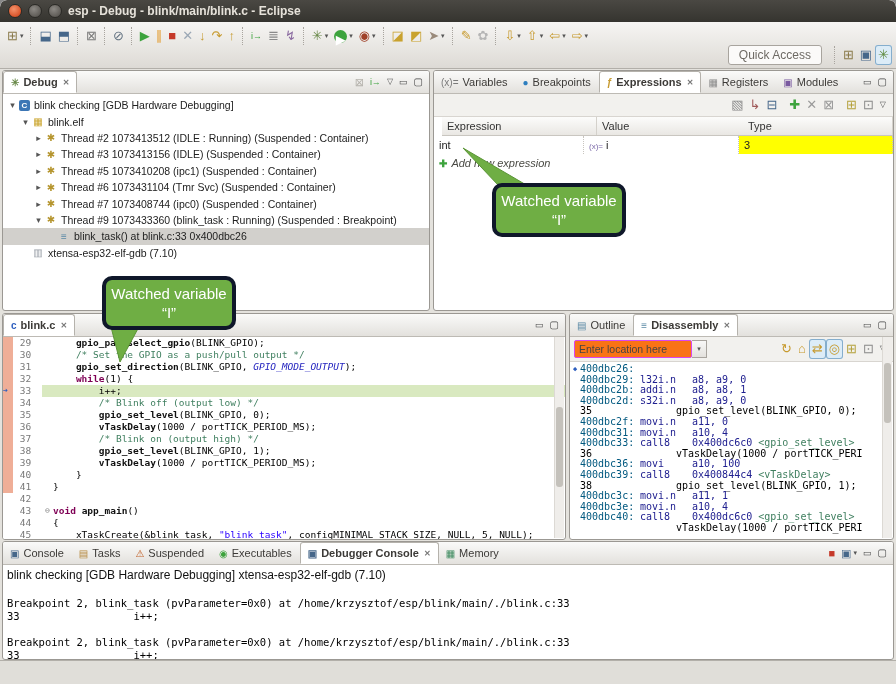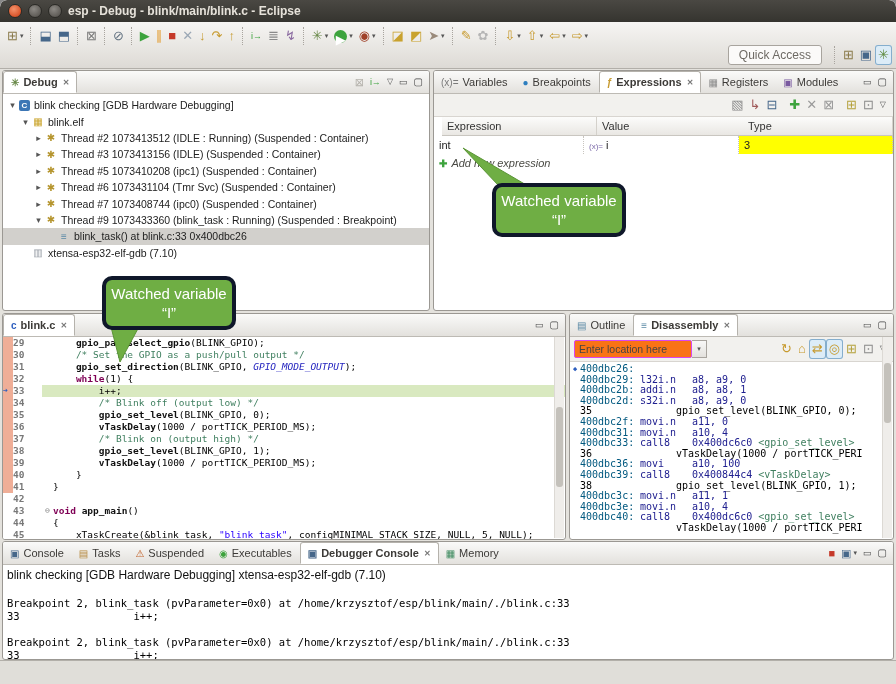--- a/index.html
+++ b/index.html
@@ -75,7 +75,7 @@
   .rng{width:10px;flex:none;background:#fff;position:relative;}
   .rng.ron{background:#efae97;}
   .bpm{position:absolute;left:0;top:0;font-size:8px;color:#2e5fbf;line-height:12px;}
-  .lno{width:25px;flex:none;text-align:left;padding-right:4px;color:#787878;font-weight:bold;}
+  .lno{width:25px;flex:none;text-align:center;padding-right:4px;color:#787878;}
   .fold{width:11px;flex:none;color:#888;font-size:8px;text-align:center;}
   .ccode{flex:1;}
   .crow.cur .ccode,.crow.cur .fold{background:#d9e9c0;}

